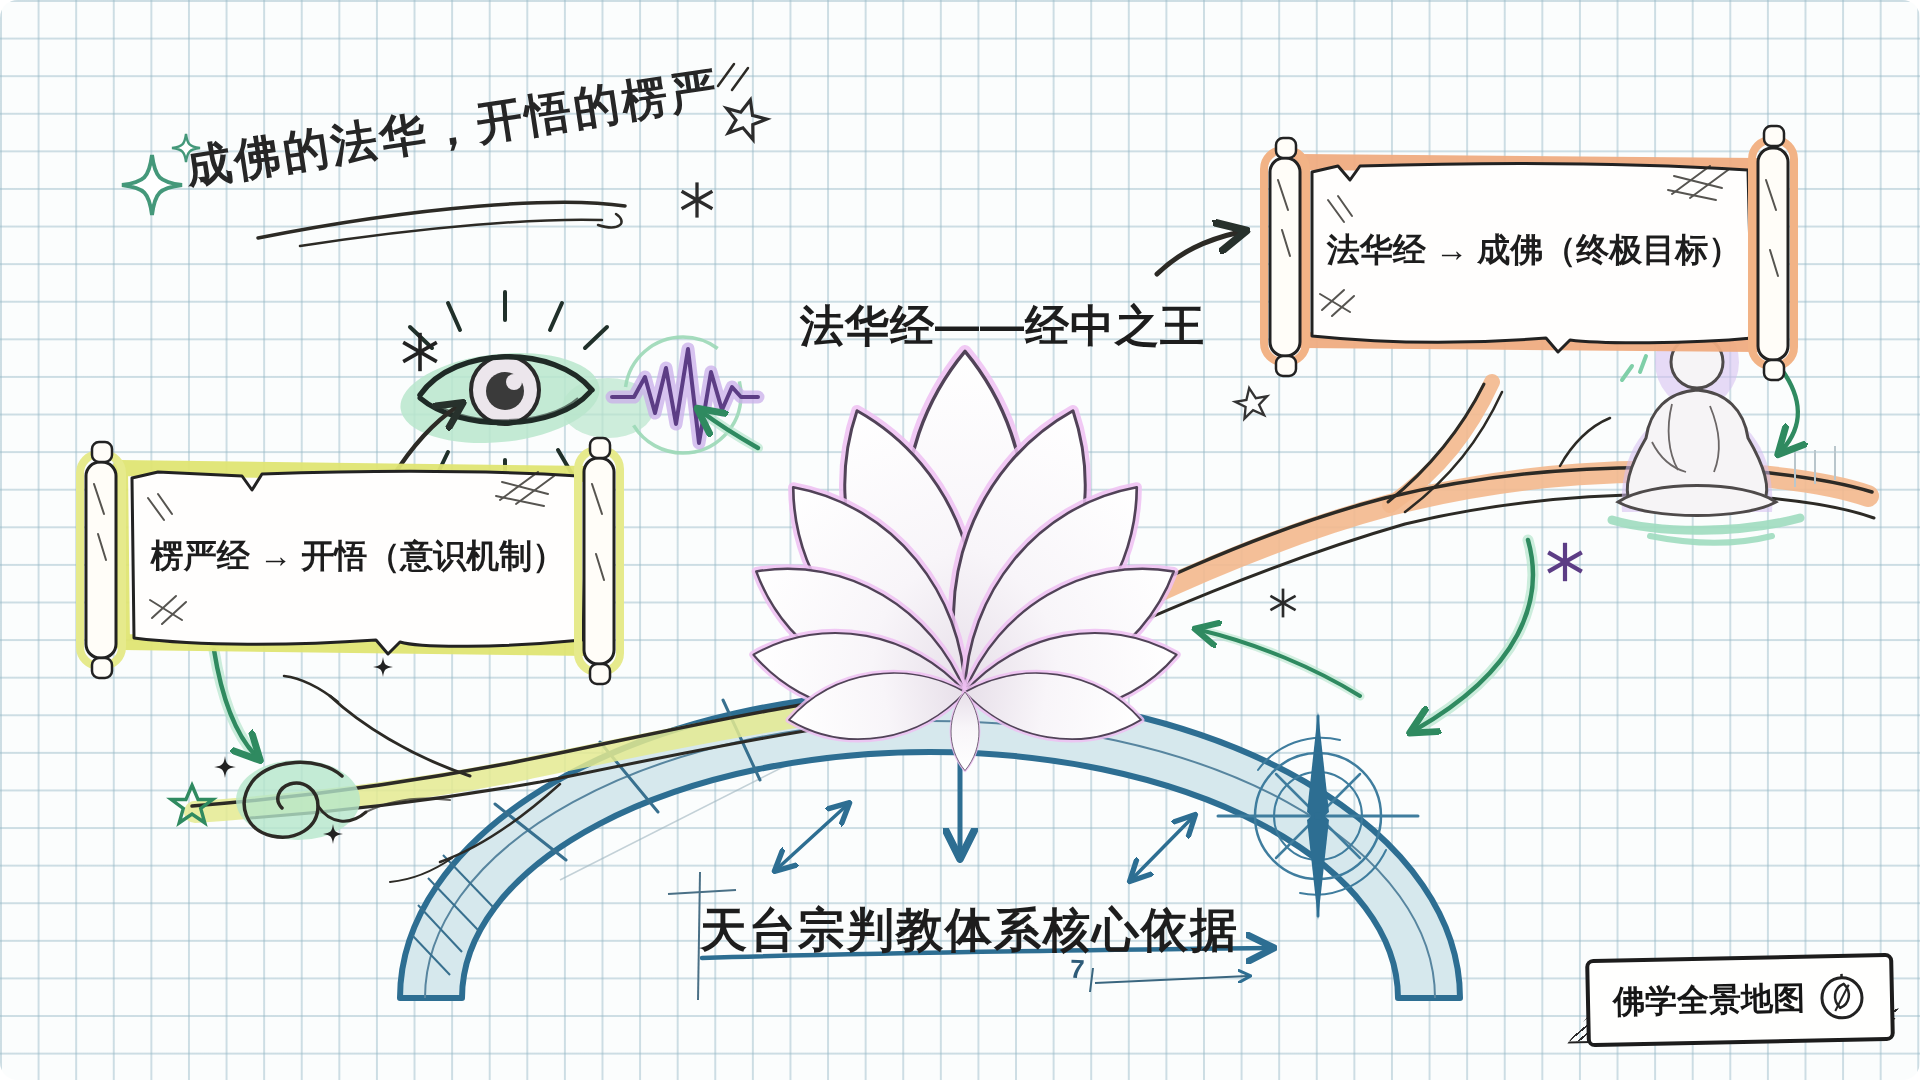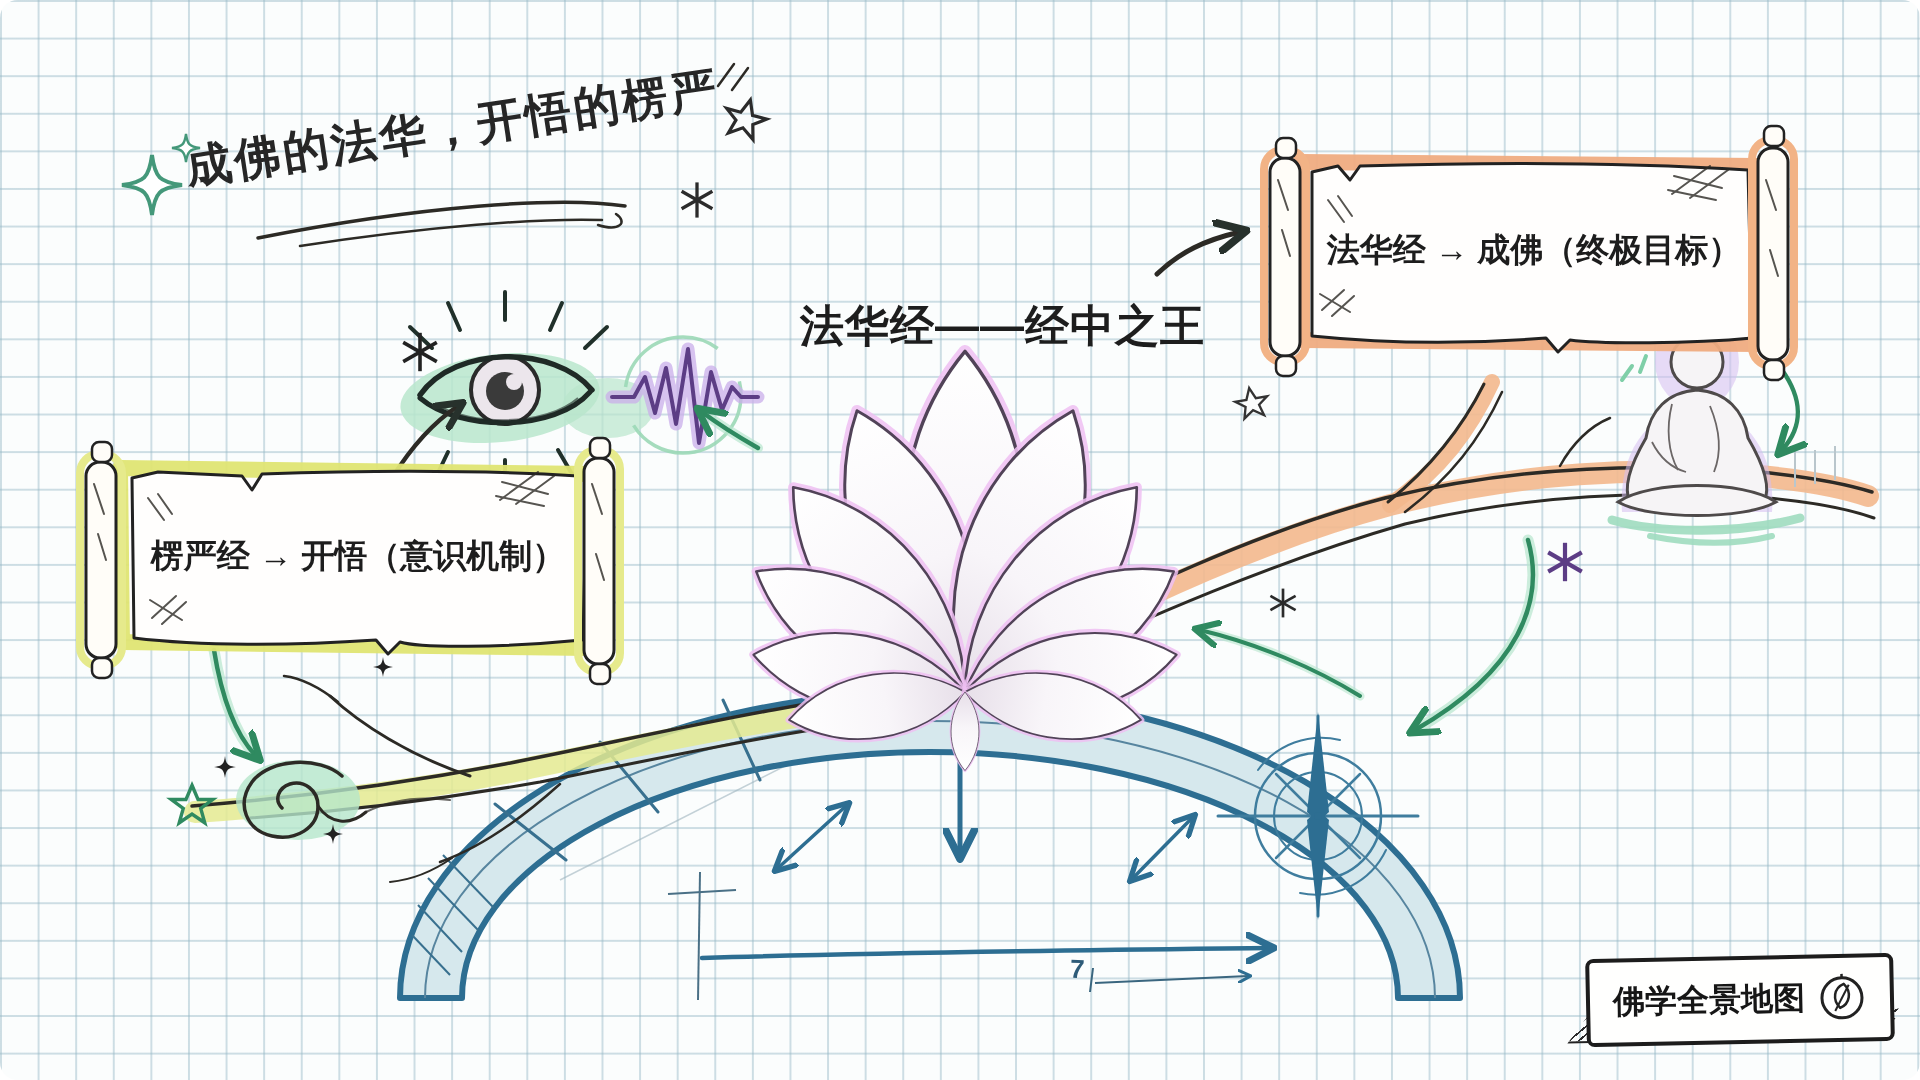--- a/index.html
+++ b/index.html
@@ -339,6 +339,7 @@
 <div class="t center-title">法华经——经中之王</div>
 <div class="t scroll-label lengyan-label">楞严经 → 开悟（意识机制）</div>
 <div class="t scroll-label fahua-label">法华经 → 成佛（终极目标）</div>
+<div class="t arch-label">天台宗判教体系核心依据</div>
 <div class="dim-mark">7</div>
 
 <div class="badge-shadow"></div>

